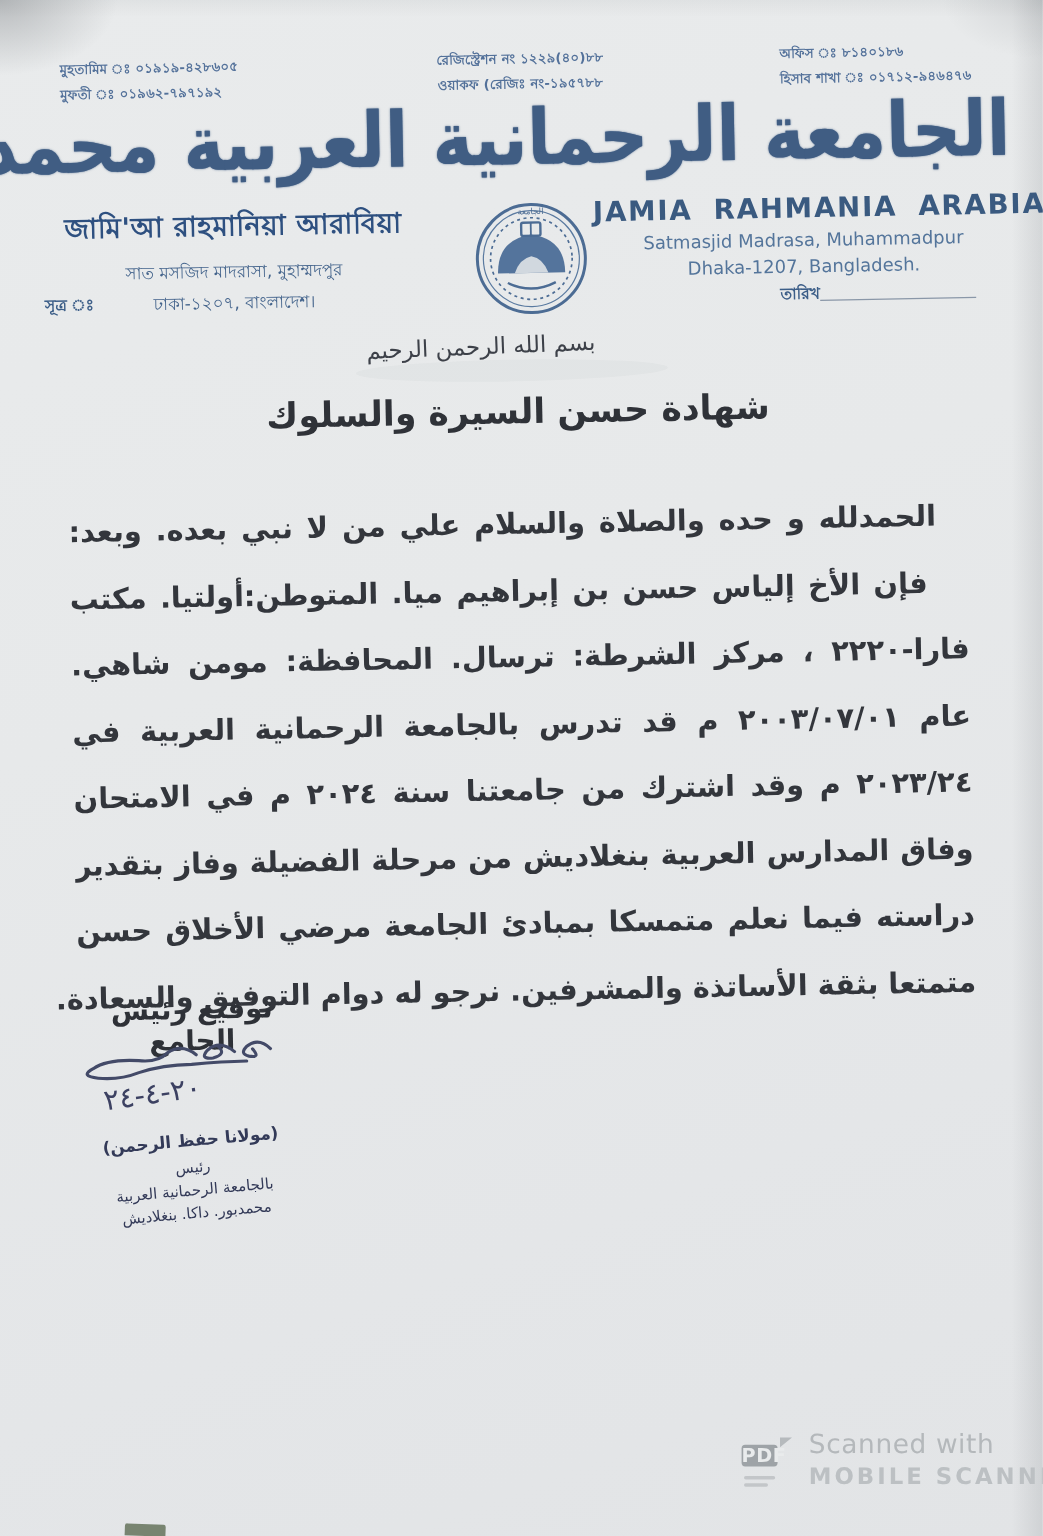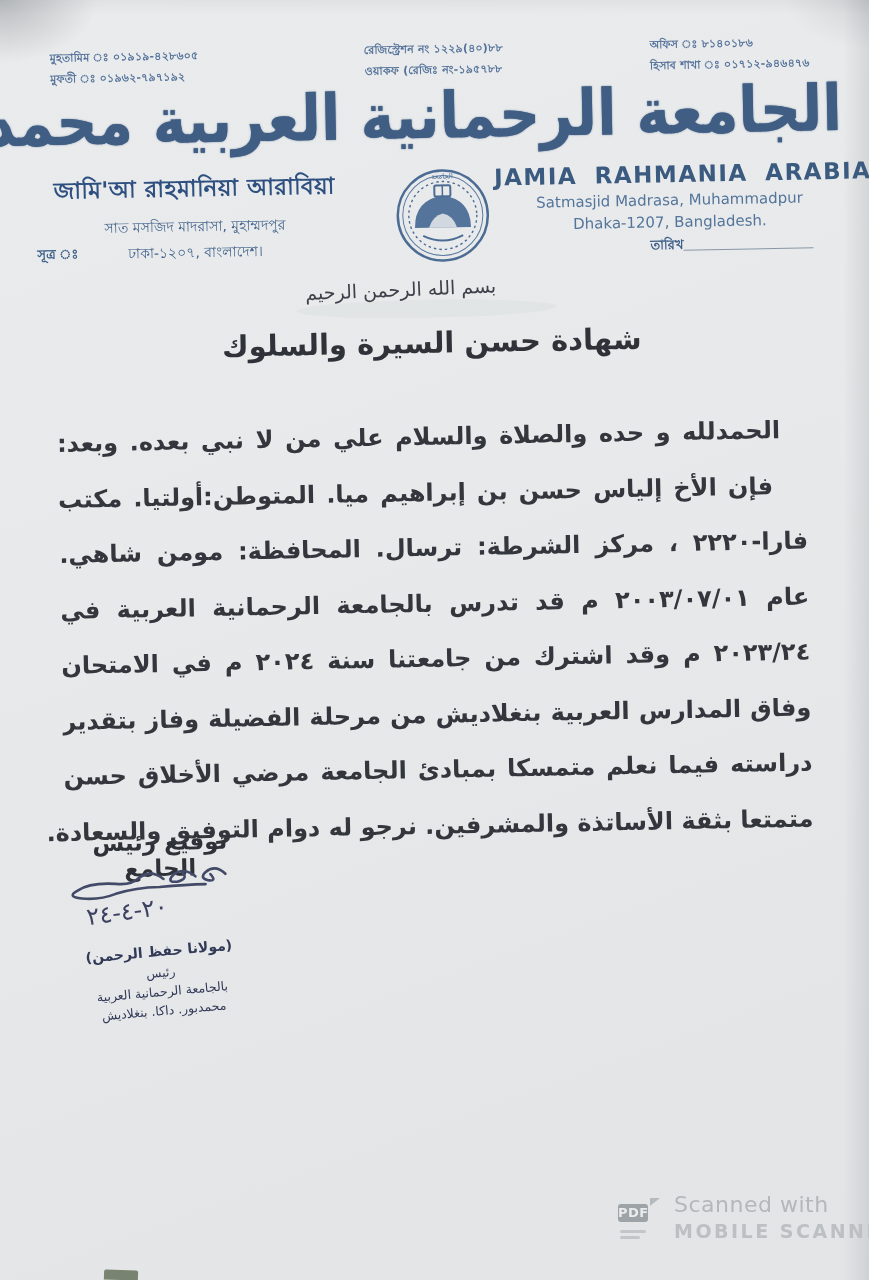--- a/index.html
+++ b/index.html
@@ -70,7 +70,7 @@
   
   #watermark{position:absolute;left:618px;top:1192px;display:flex;align-items:flex-start;}
   #wm-icon{position:relative;width:44px;height:44px;margin-top:4px;}
-  #pdf-badge{position:absolute;left:0;top:8px;width:30px;height:18px;background:#9ea3a7;border-radius:3px;color:#e9ebec;font-size:13px;font-weight:bold;text-align:center;line-height:18px;letter-spacing:.5px;}
+  #pdf-badge{position:absolute;left:0;top:8px;width:30px;height:18px;background:#9ea3a7;border-radius:3px;color:#e9ebec;font-size:16px;font-weight:bold;text-align:center;line-height:18px;letter-spacing:.5px;}
   #pdf-fold{position:absolute;left:32px;top:2px;width:0;height:0;border-left:10px solid #b6babd;border-bottom:8px solid transparent;}
   .wm-line{position:absolute;left:2px;height:2.5px;background:#c3c6c9;border-radius:2px;}
   #wm-l1{top:34px;width:26px;}

